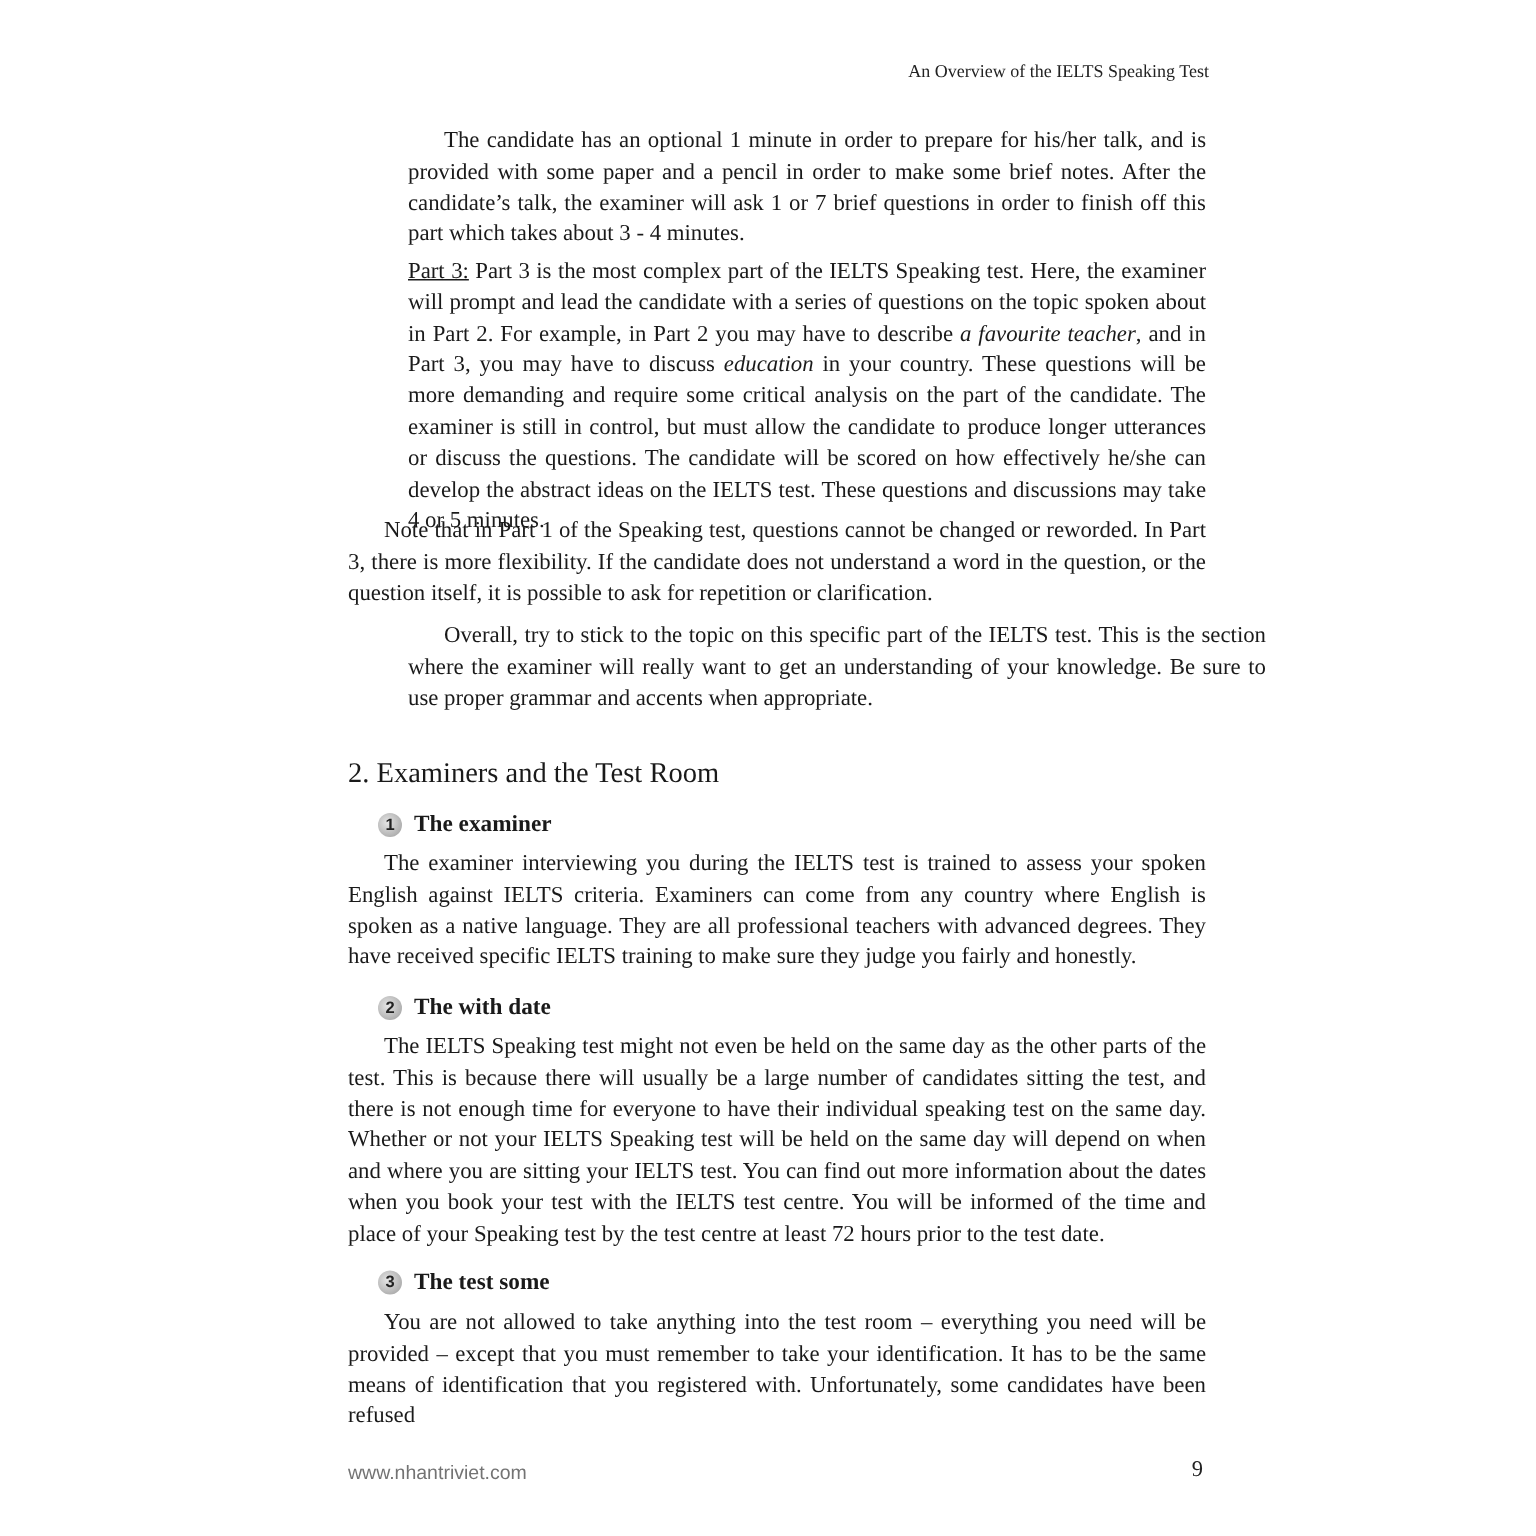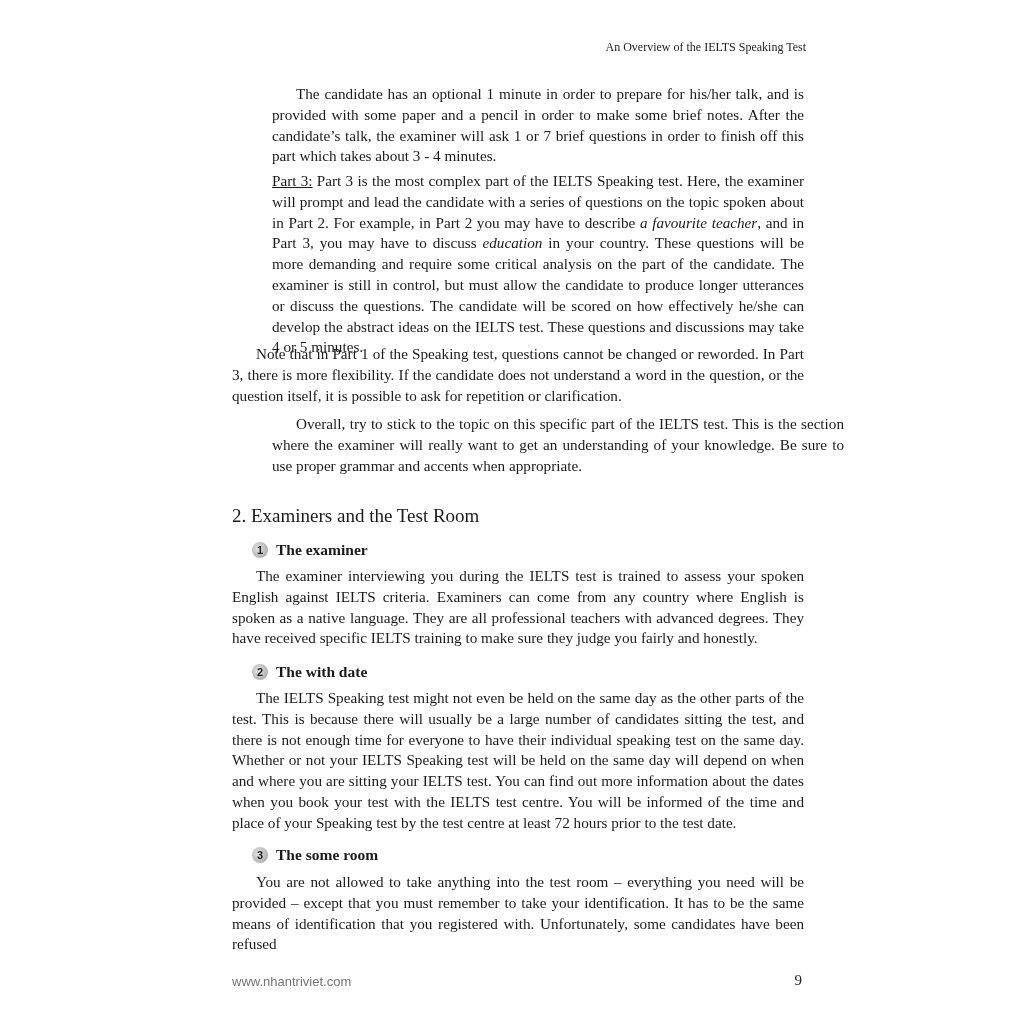--- a/index.html
+++ b/index.html
@@ -55,7 +55,7 @@
 
 <h3 class="sub-head sh3">
   <span class="num-badge">3</span>
-  <span>The some room</span>
+  <span>The test some</span>
 </h3>
 <p class="para p-room indent">You are not allowed to take anything into the test room – everything you need will be provided – except that you must remember to take your identification. It has to be the same means of identification that you registered with. Unfortunately, some candidates have been refused</p>
 

